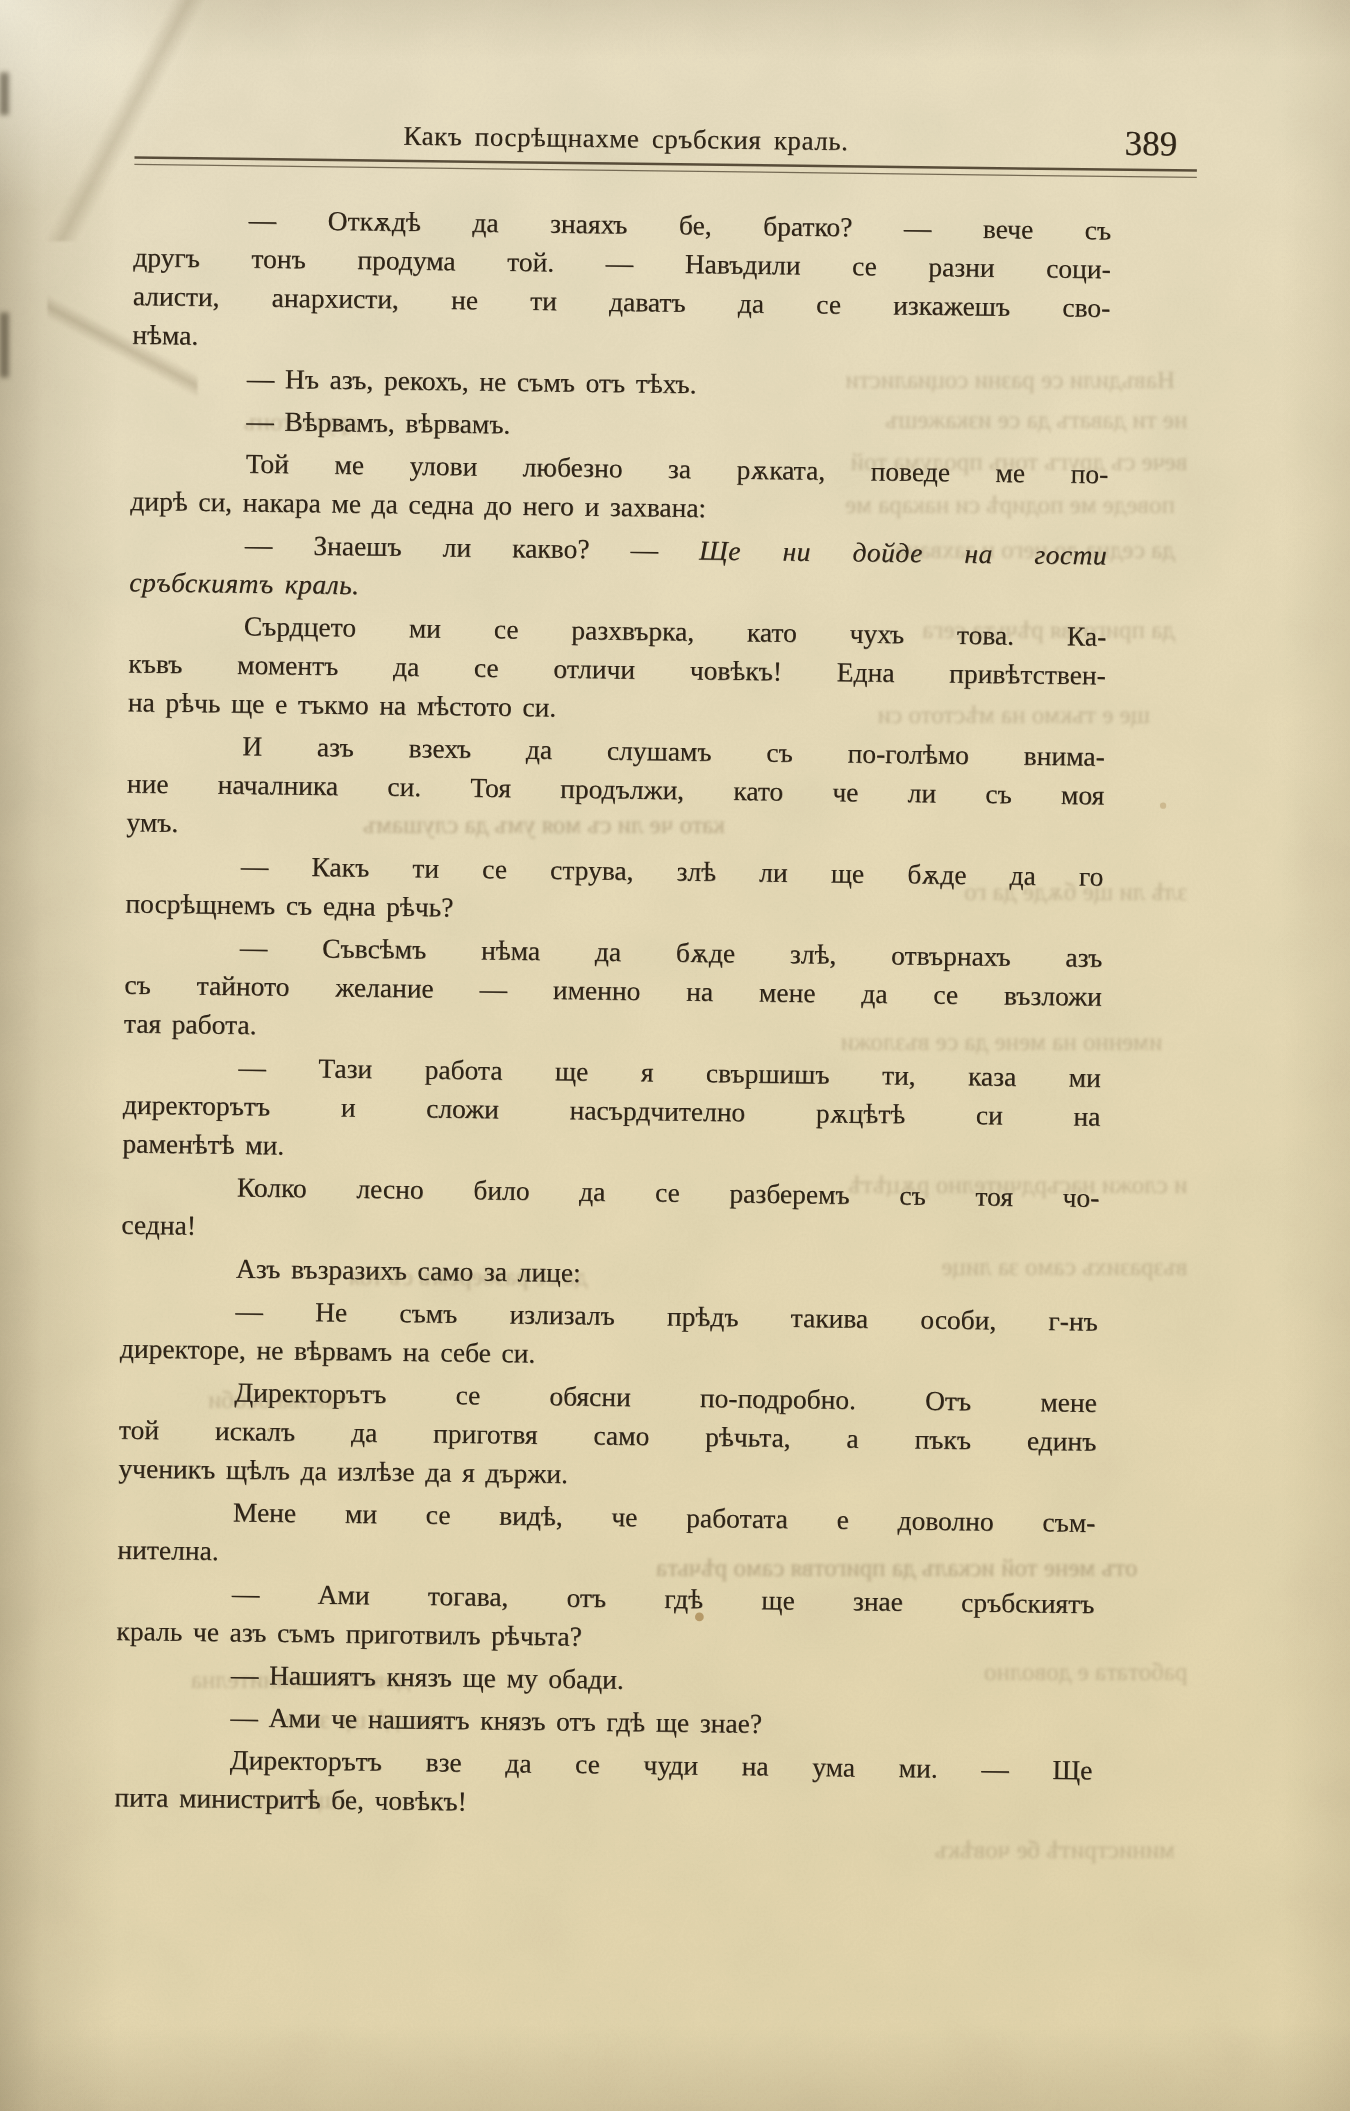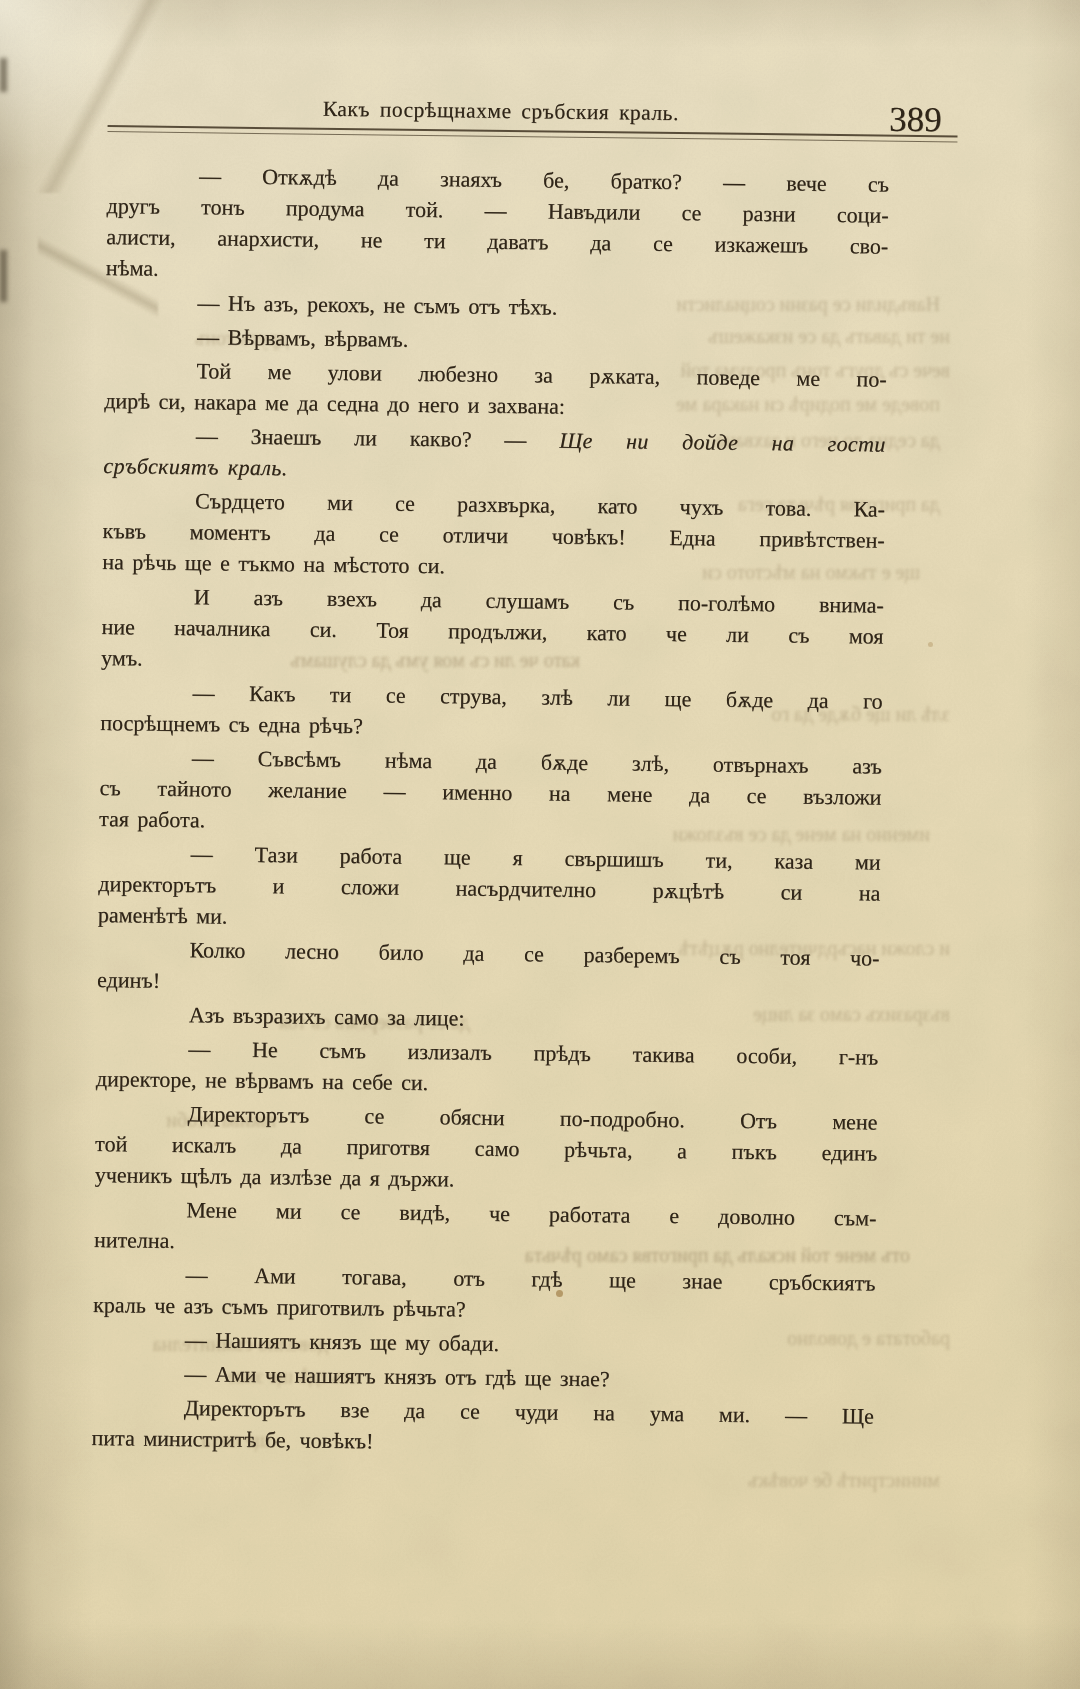--- a/index.html
+++ b/index.html
@@ -40,7 +40,7 @@
     position:absolute;left:6px;width:790px;text-align:center;top:2px;
     font-size:21.5px;letter-spacing:.5px;word-spacing:4px;
     text-shadow:.3px .3px .4px rgba(47,37,24,.5);}
-  .page-number{position:absolute;right:16px;top:-2px;font-size:35px;
+  .page-number{position:absolute;right:16px;top:-2px;font-size:28px;
     text-shadow:.3px .3px .4px rgba(47,37,24,.5);}
   .rule{position:absolute;left:8px;right:0;top:33px;height:4px;
     border-top:2px solid rgba(58,46,29,.82);

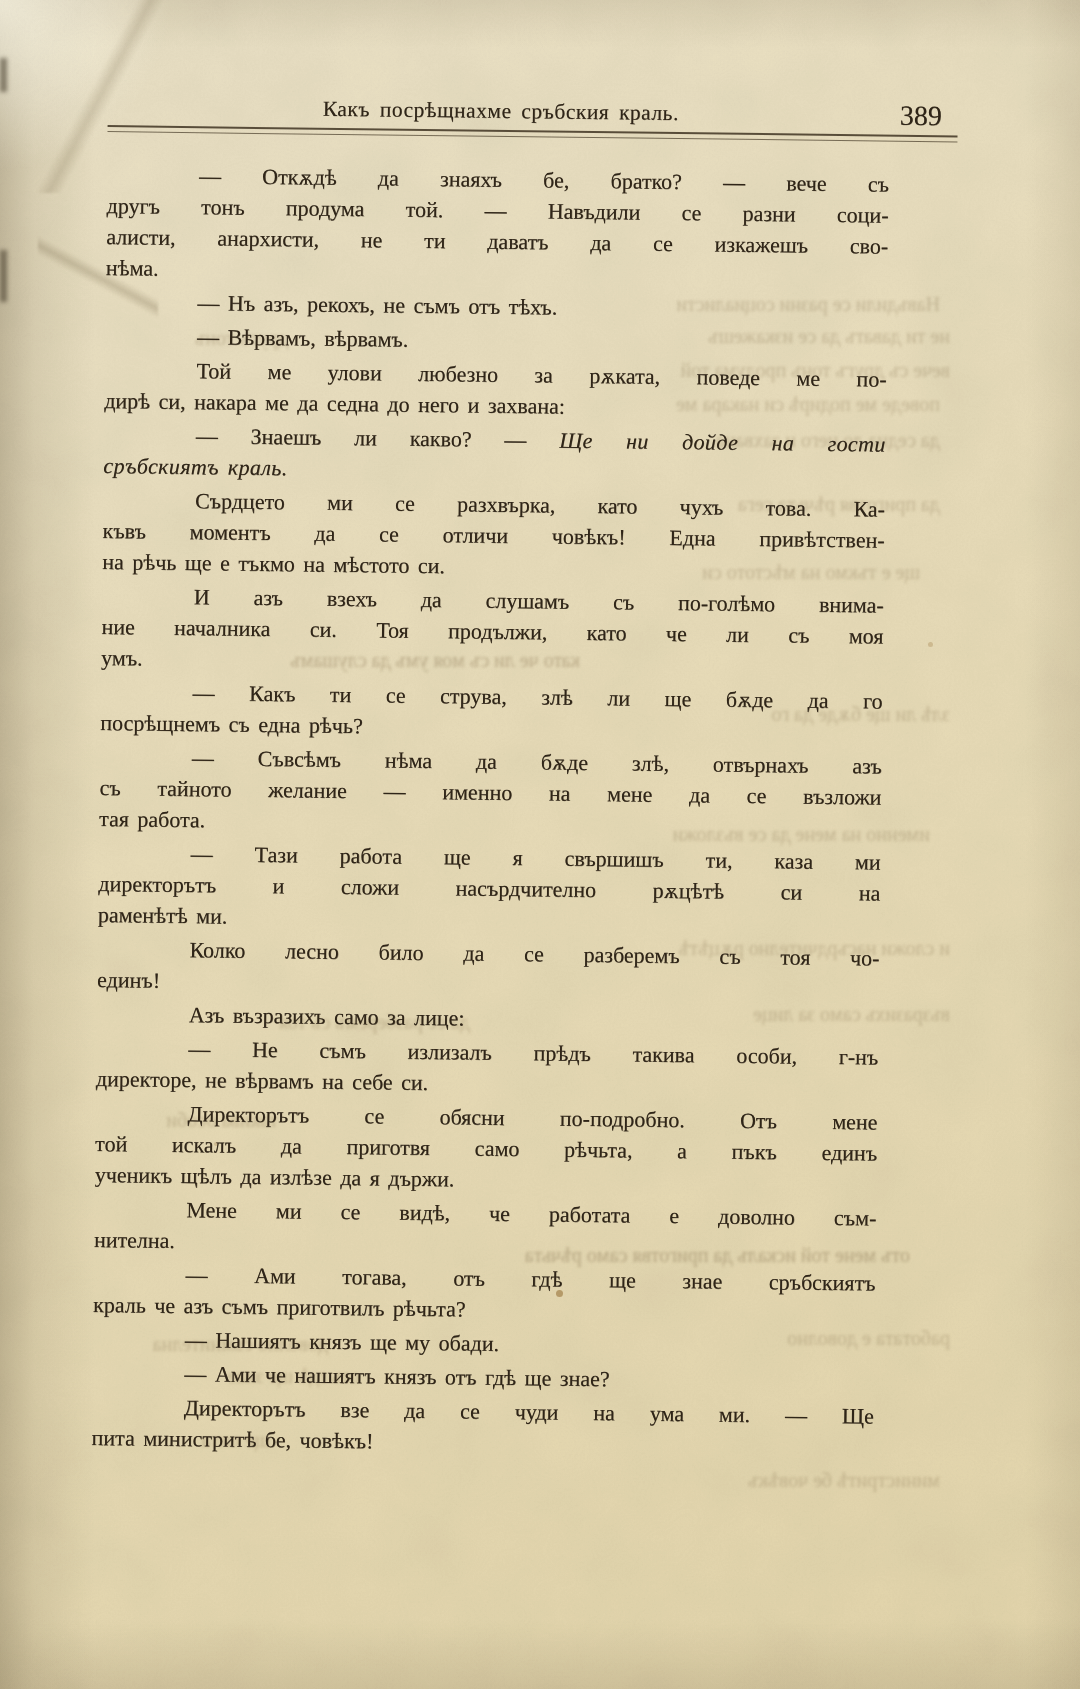--- a/index.html
+++ b/index.html
@@ -157,7 +157,7 @@
         </div>
         <div class="para">
           <div class="line just ind"><span>Колко лесно било да се разберемъ съ тоя чо-</span></div>
-          <div class="line"><span>единъ!</span></div>
+          <div class="line"><span>седна!</span></div>
         </div>
         <div class="para">
           <div class="line ind"><span>Азъ възразихъ само за лице:</span></div>

